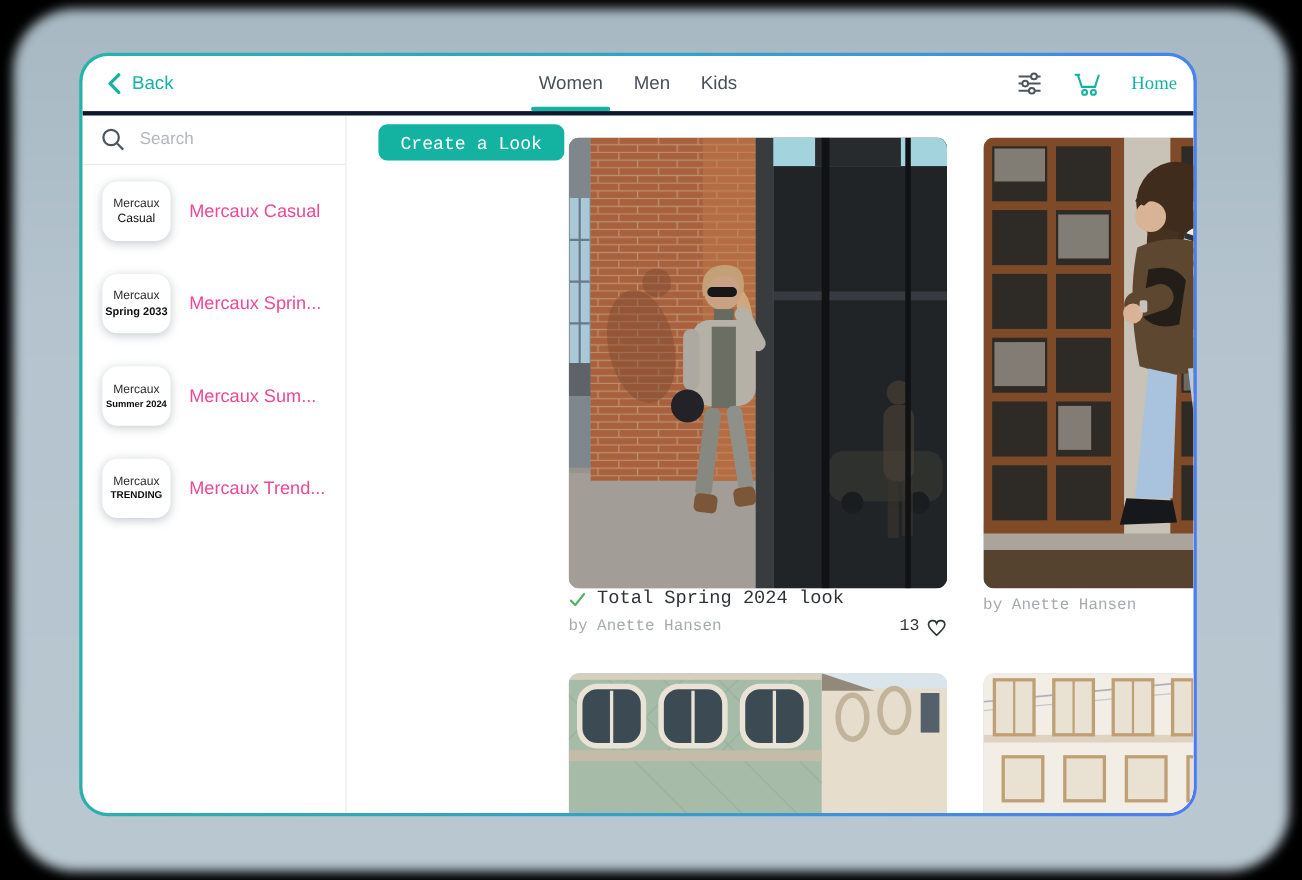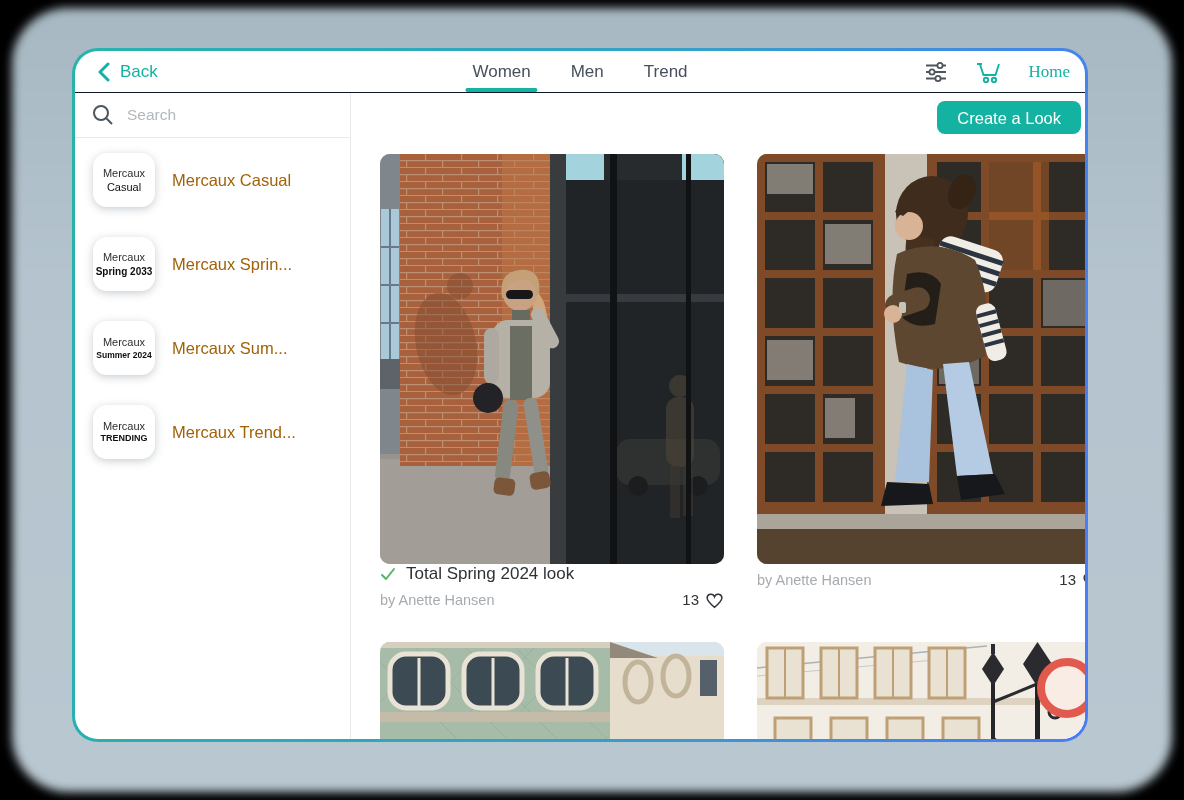--- a/index.html
+++ b/index.html
@@ -26,9 +26,9 @@
   }
   
   .topbar {
-    height:42px; flex:0 0 auto; position:relative;
+    height:54px; flex:0 0 auto; position:relative;
     display:flex; align-items:center;
-    border-bottom:1px solid #0f172a;
+    border-bottom:4px solid #0f172a;
   }
   .back { display:flex; align-items:center; gap:9px; margin-left:22px;
     color:#14b2a1; font-size:17px; cursor:pointer; }

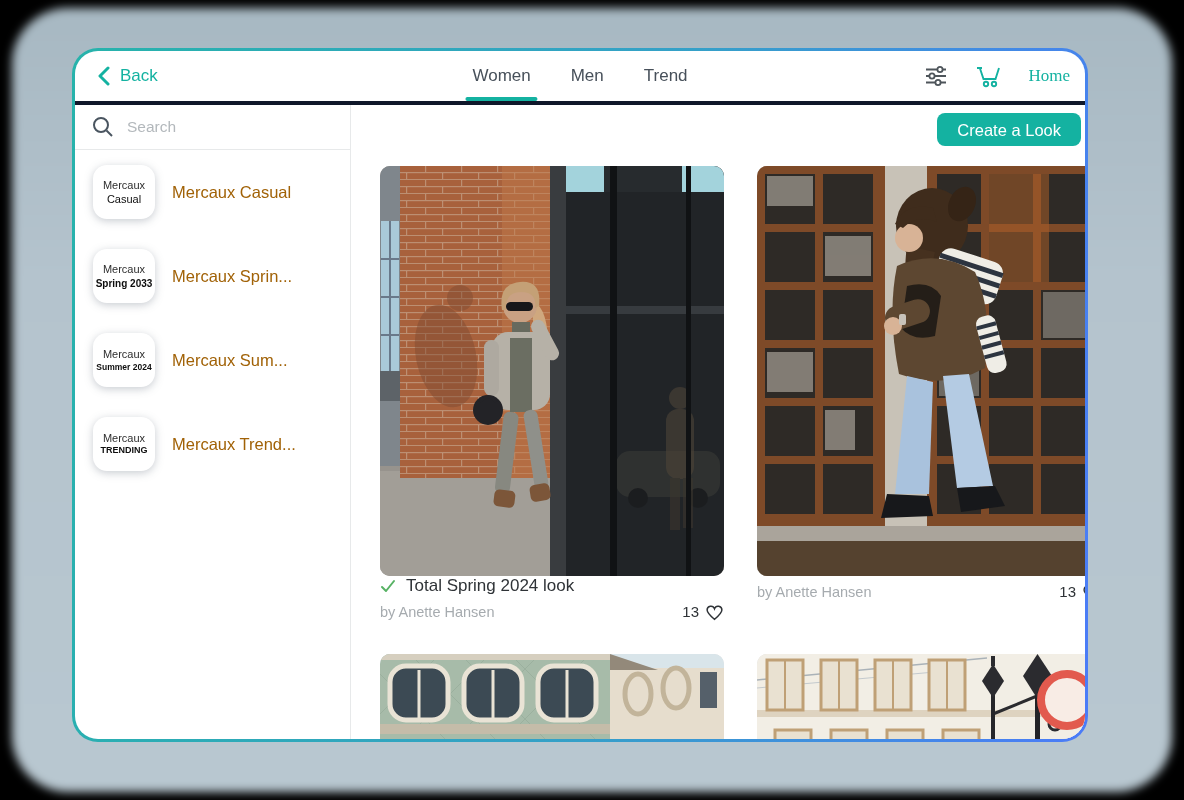--- a/index.html
+++ b/index.html
@@ -33,7 +33,7 @@
   .back { display:flex; align-items:center; gap:9px; margin-left:22px;
     color:#14b2a1; font-size:17px; cursor:pointer; }
   .tabs { position:absolute; left:50%; transform:translateX(-50%);
-    top:0; height:100%; display:flex; gap:40px; }
+    top:0; height:100%; display:flex; gap:28px; }
   .tab { height:100%; display:flex; align-items:center;
     font-size:17px; color:#47505a; position:relative; cursor:pointer; }
   .tab.active::after { content:""; position:absolute; left:-7px; right:-7px;

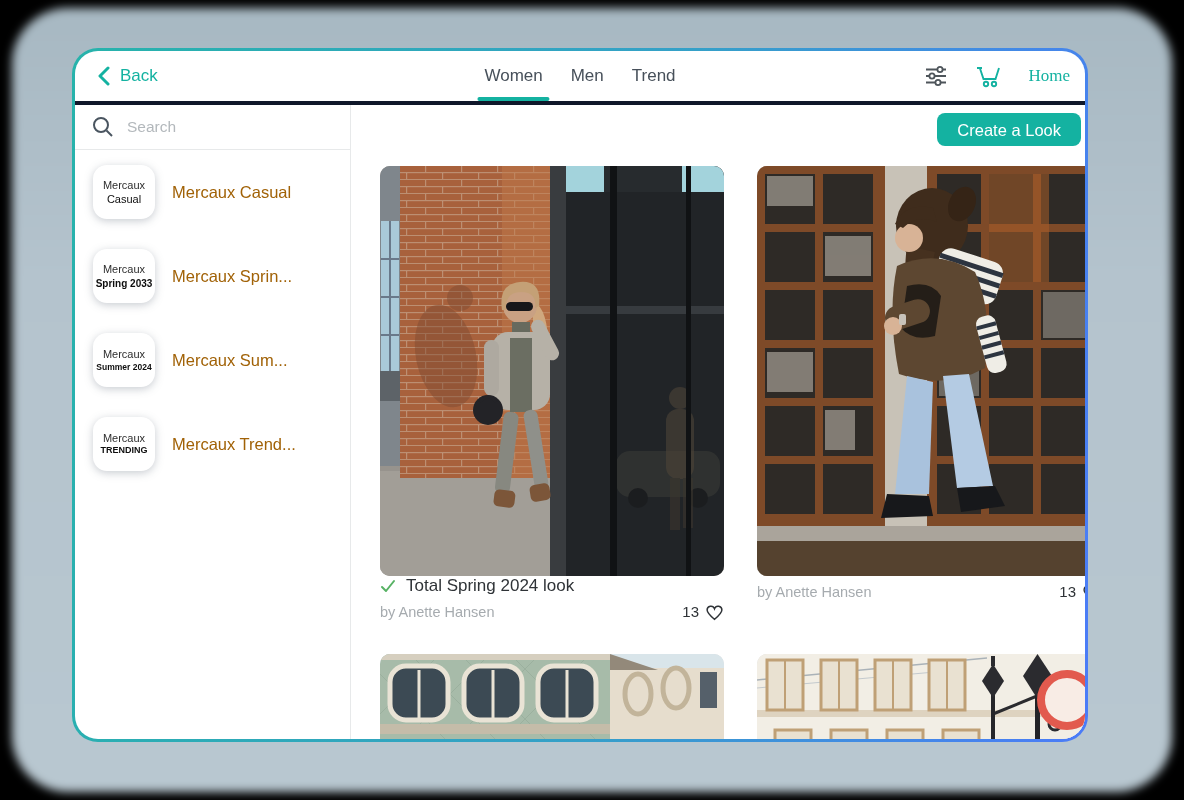--- a/index.html
+++ b/index.html
@@ -112,7 +112,7 @@
             <span>Men</span>
           </div>
       <div class="tab">
-            <span>Trend</span>
+            <span>Kids</span>
           </div>
     </div>
     <div class="topbar-right">

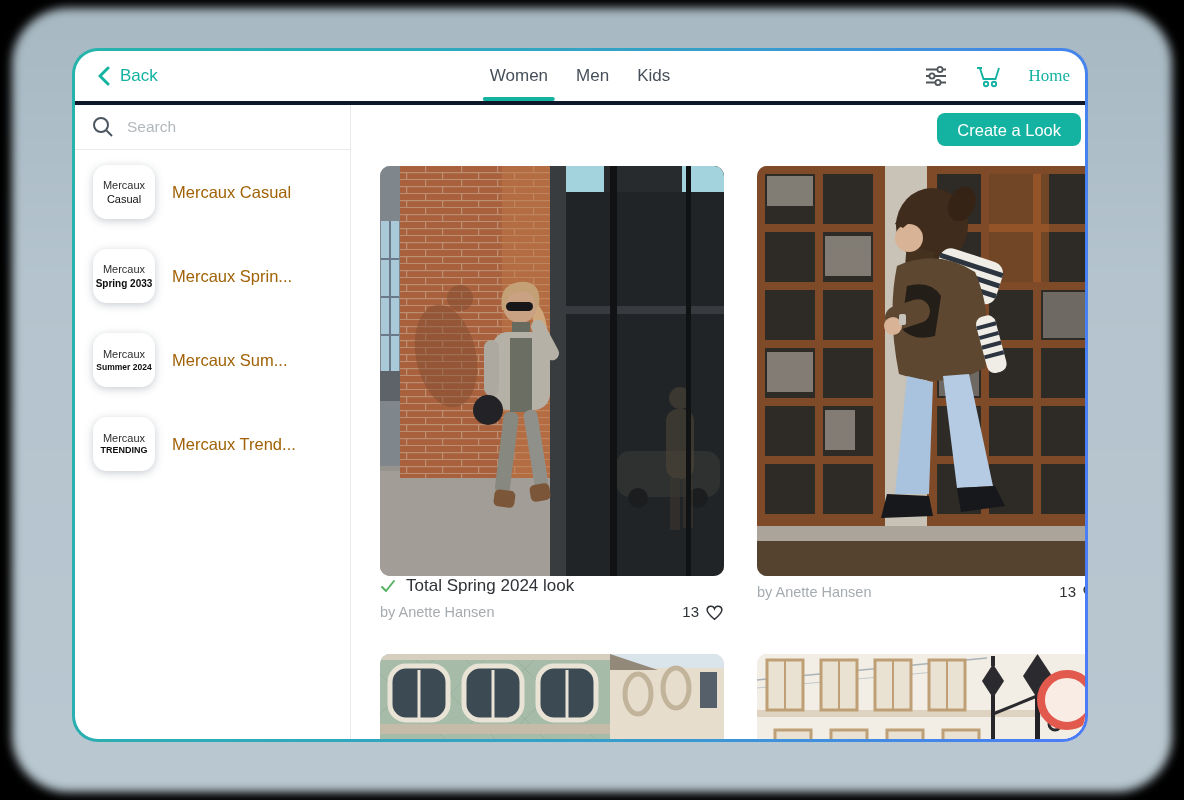--- a/index.html
+++ b/index.html
@@ -44,7 +44,7 @@
   .icon-btn { display:flex; cursor:pointer; }
   
   .body-row { flex:1; display:flex; min-height:0; }
-  .sidebar { width:276px; flex:0 0 auto; border-right:1px solid #e7e9ea;
+  .sidebar { width:240px; flex:0 0 auto; border-right:1px solid #e7e9ea;
     display:flex; flex-direction:column; }
   .search-row { height:45px; flex:0 0 auto; display:flex; align-items:center;
     gap:13px; padding:0 12px 0 17px; border-bottom:1px solid #e7e9ea; }

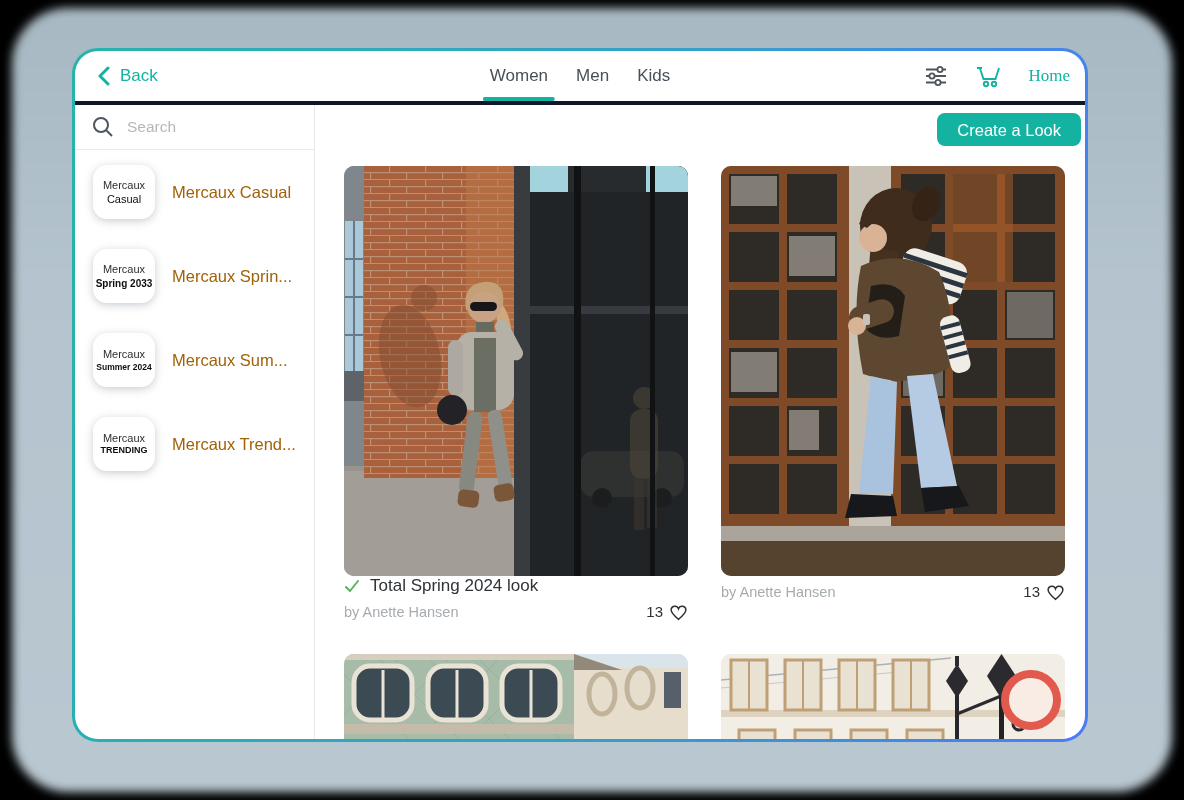--- a/index.html
+++ b/index.html
@@ -68,8 +68,8 @@
   .active-bar { position:absolute; right:5px; top:3px; bottom:3px; width:5px;
     border-radius:3px; background:#14b2a1; }
   
-  .main { flex:1; min-width:0; display:flex; flex-direction:column;
-    padding-left:29px; overflow:hidden; }
+  .main { flex:1; min-width:0; display:flex; 
+    padding-left:29px; overflow:hidden;font-family:Liberation Mono, monospace; }
   .create-row { flex:0 0 auto; display:flex; justify-content:flex-end;
     padding:8px 4px 0 0; }
   .create-btn { background:#14b2a1; color:#fff; font-size:16.5px;

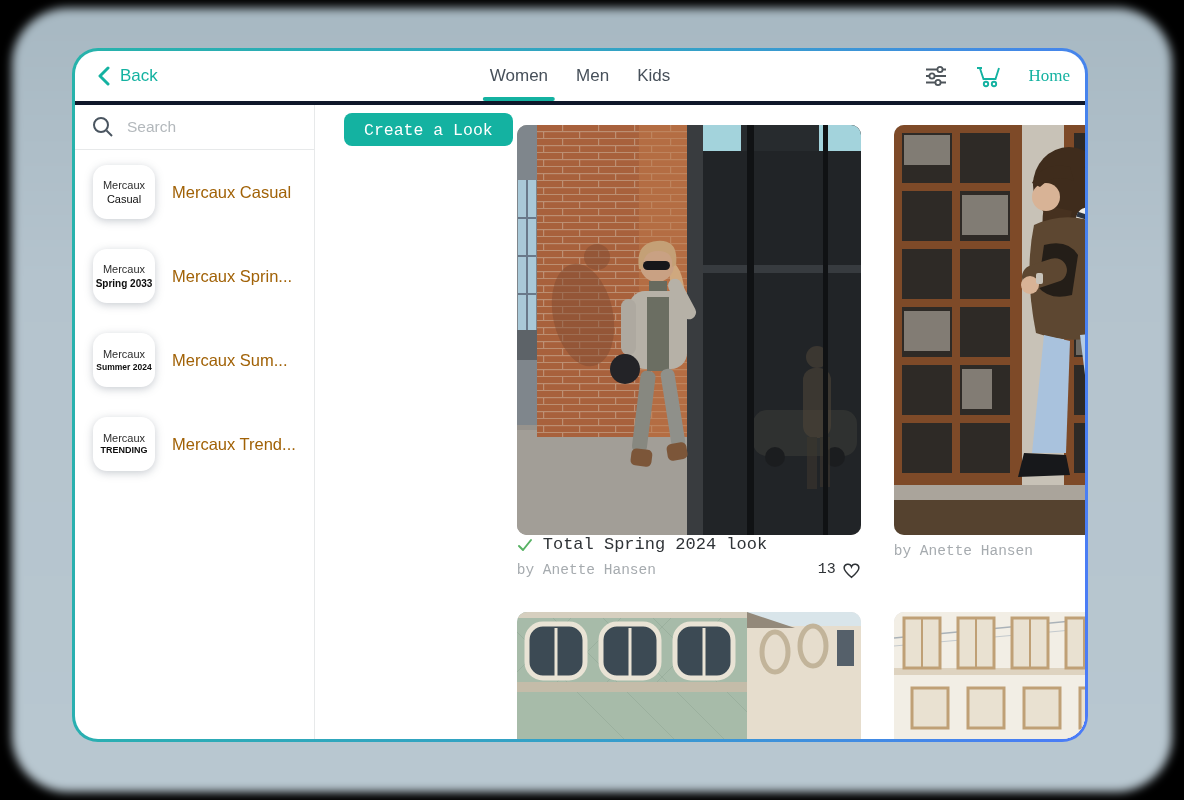--- a/index.html
+++ b/index.html
@@ -63,7 +63,7 @@
   .badge.casual .l2 { font-weight:400; font-size:11px; }
   .badge.summer .l2 { font-size:8.5px; }
   .badge.trending .l2 { font-size:9px; }
-  .side-label { margin-left:15px; font-size:16.5px; color:#a16207; }
+  .side-label { margin-left:15px; font-size:16.5px; color:#ec4899; }
   .side-item.active .side-label { color:#14b2a1; }
   .active-bar { position:absolute; right:5px; top:3px; bottom:3px; width:5px;
     border-radius:3px; background:#14b2a1; }

